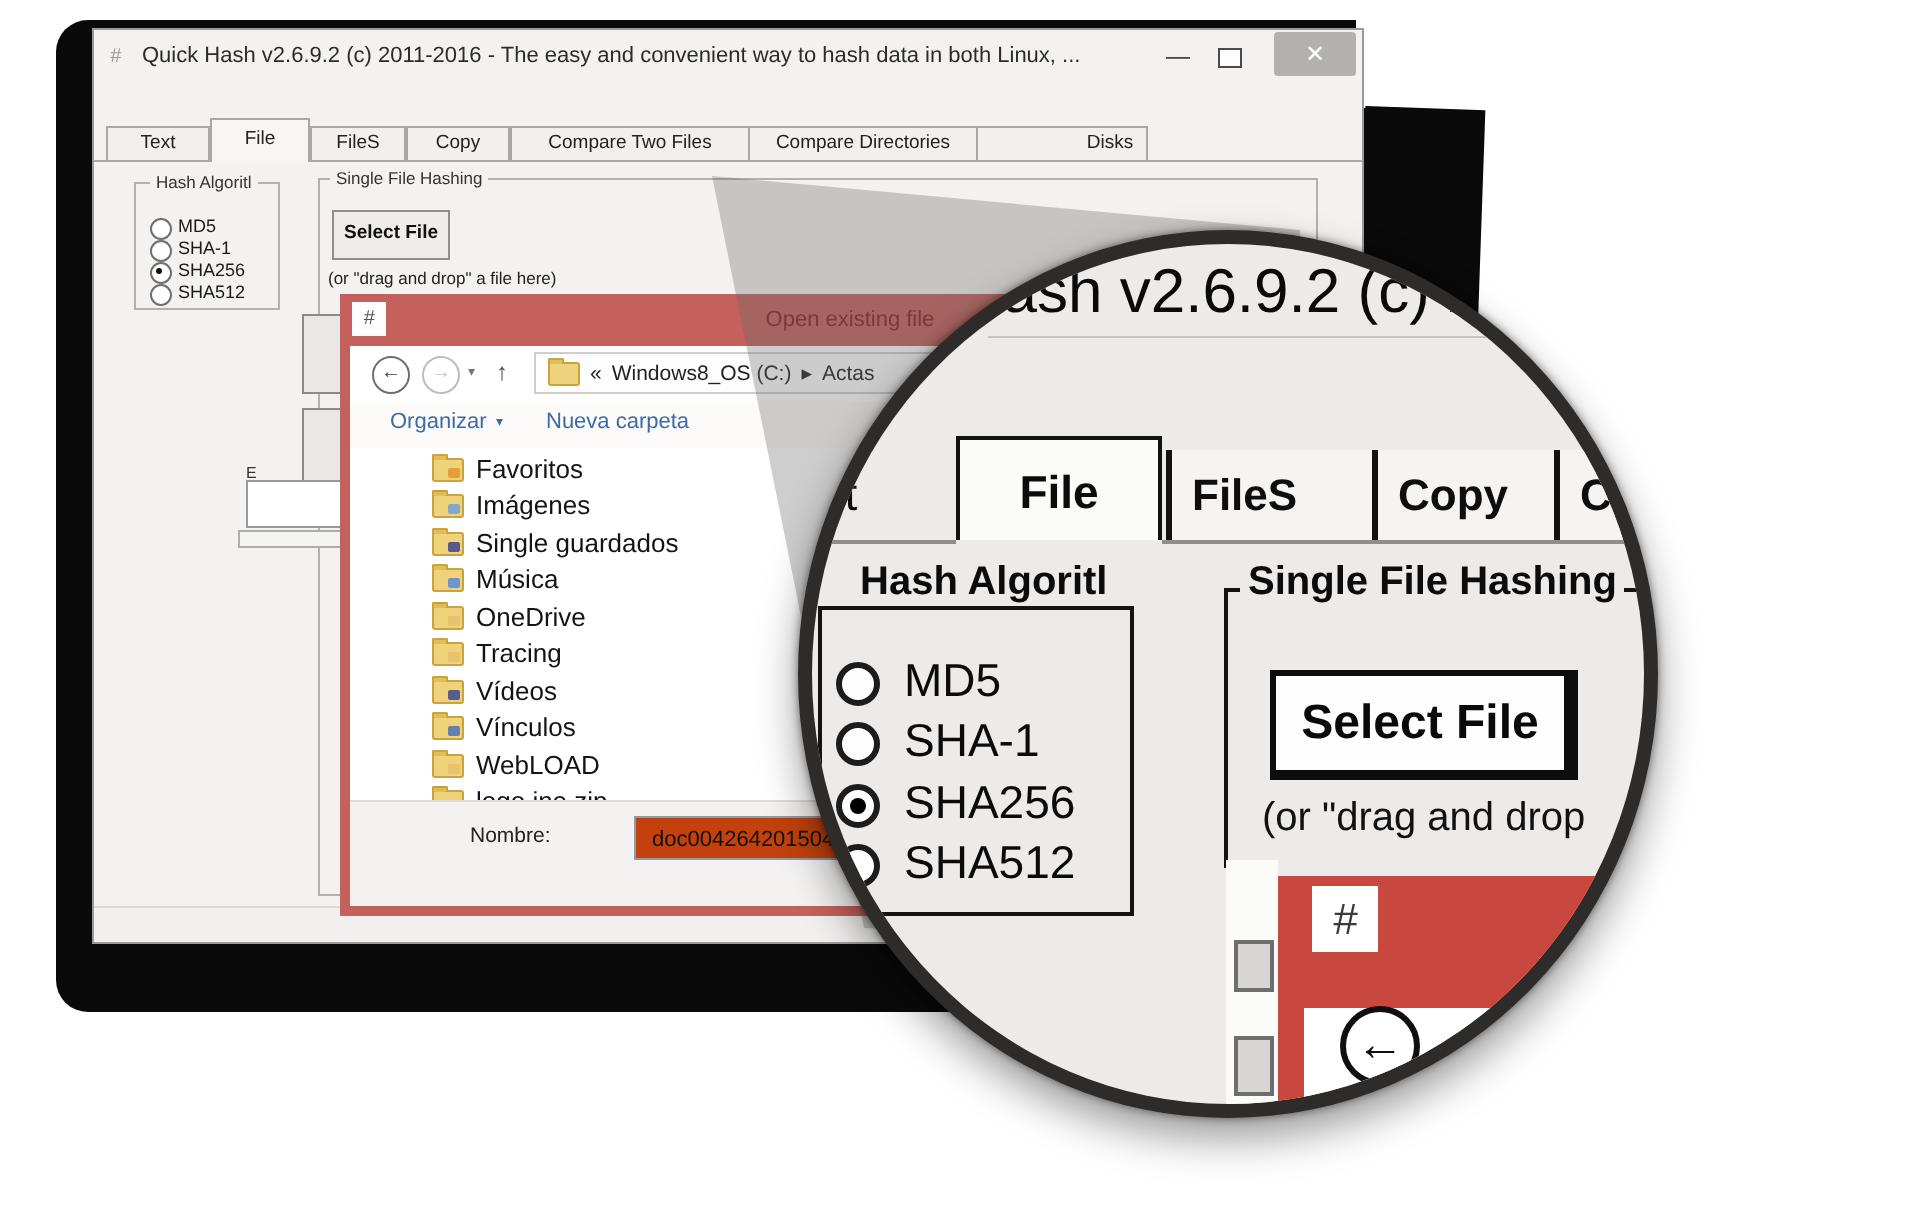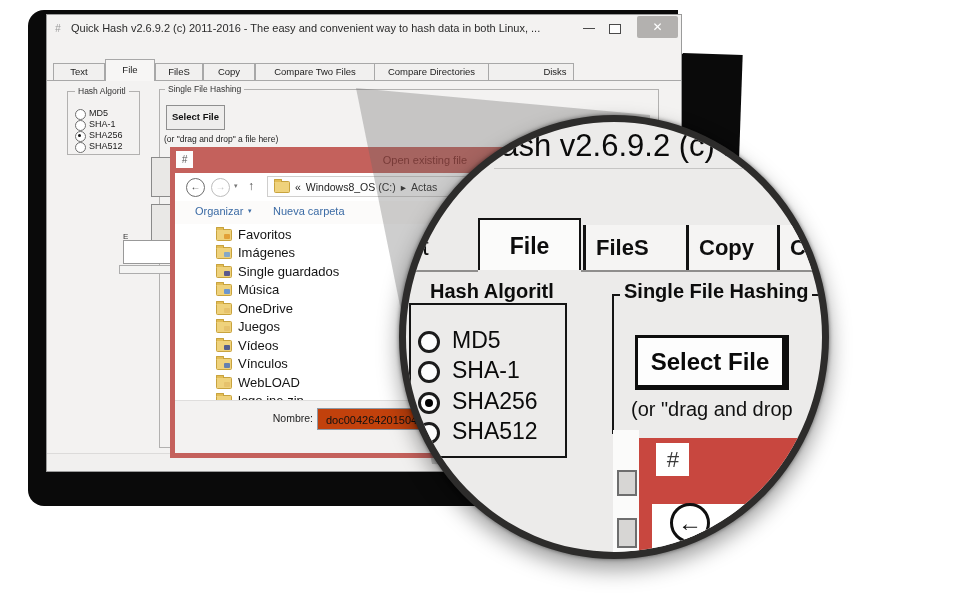--- a/index.html
+++ b/index.html
@@ -209,7 +209,7 @@
           <span class="ficon">
             <span class="ov" style="background:#e4c06a"></span>
           </span>
-          <span class="nm">Juegos</span>
+          <span class="nm">Tracing</span>
         </div>
       <div class="abs frow" style="top:113px;">
           <span class="ficon">

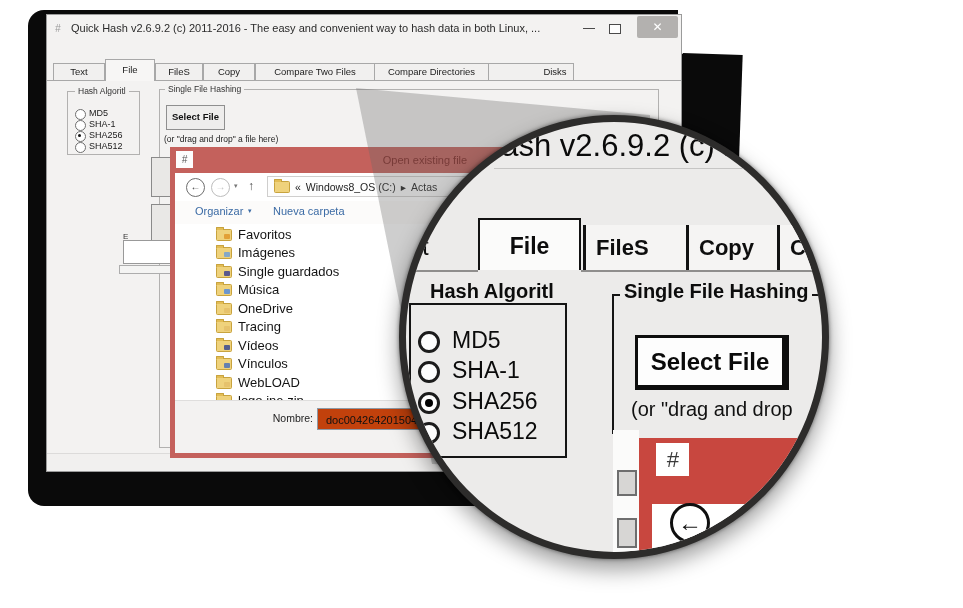--- a/index.html
+++ b/index.html
@@ -59,7 +59,7 @@
   .frow{left:0;width:500px;height:17px;display:flex;align-items:center;gap:6px;padding-left:41px;box-sizing:border-box;}
   .frow span.nm{font-size:13px;color:#141414;white-space:nowrap;}
   .footer{left:0;top:227px;width:500px;height:53px;background:#f3f2f1;border-top:1px solid #dfdedd;}
-  .nlabel{left:60px;top:11px;width:78px;text-align:right;font-size:10.5px;color:#222;}
+  .nlabel{left:60px;top:11px;width:78px;font-size:10.5px;color:#222;}
   .ninput{left:142px;top:7px;width:146px;height:22px;background:#c2410c;border:1px solid #8e9aa6;
           font-size:11px;color:#111;line-height:22px;padding:0 8px;box-sizing:border-box;
           white-space:nowrap;overflow:hidden;}

